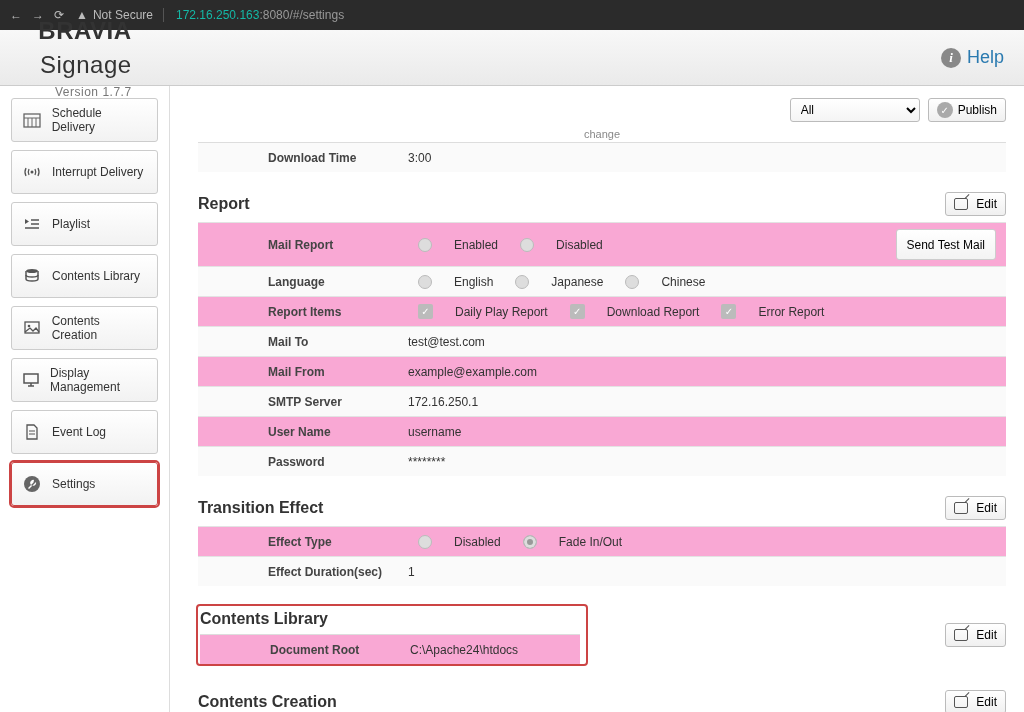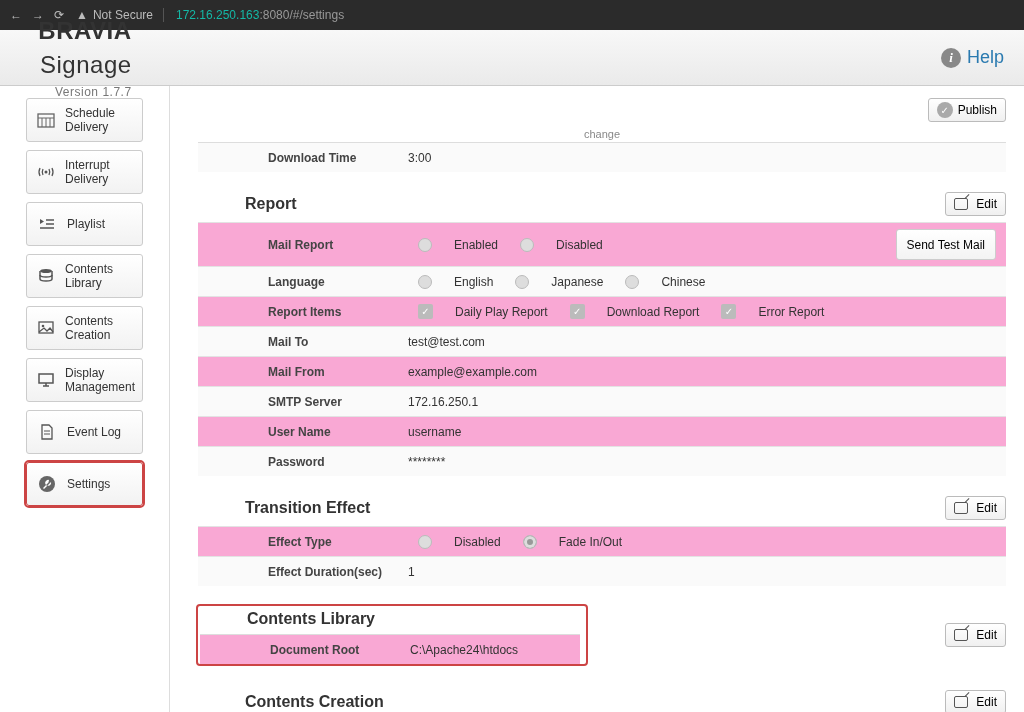--- a/index.html
+++ b/index.html
@@ -23,7 +23,7 @@
 .help-link { color: #2a7ab0; font-size: 18px; }
 
 .content { display: flex; height: calc(712px - 30px - 56px); }
-.sidebar { width: 170px; padding: 12px 26px; border-right: 1px solid #ddd; display: flex; flex-direction: column; gap: 8px; }
+.sidebar { width: 170px; padding: 12px 11px; border-right: 1px solid #ddd; display: flex; flex-direction: column; gap: 8px; }
 .side-btn { height: 44px; border: 1px solid #ccc; border-radius: 3px; background: linear-gradient(to bottom, #fff, #f2f2f2); display: flex; align-items: center; padding: 0 10px; gap: 10px; cursor: pointer; font-size: 12px; color: #333; }
 .side-btn.active { outline: 2px solid #c44; border-color: #c44; }
 .side-icon { width: 20px; height: 20px; display: inline-flex; align-items: center; justify-content: center; color: #555; }

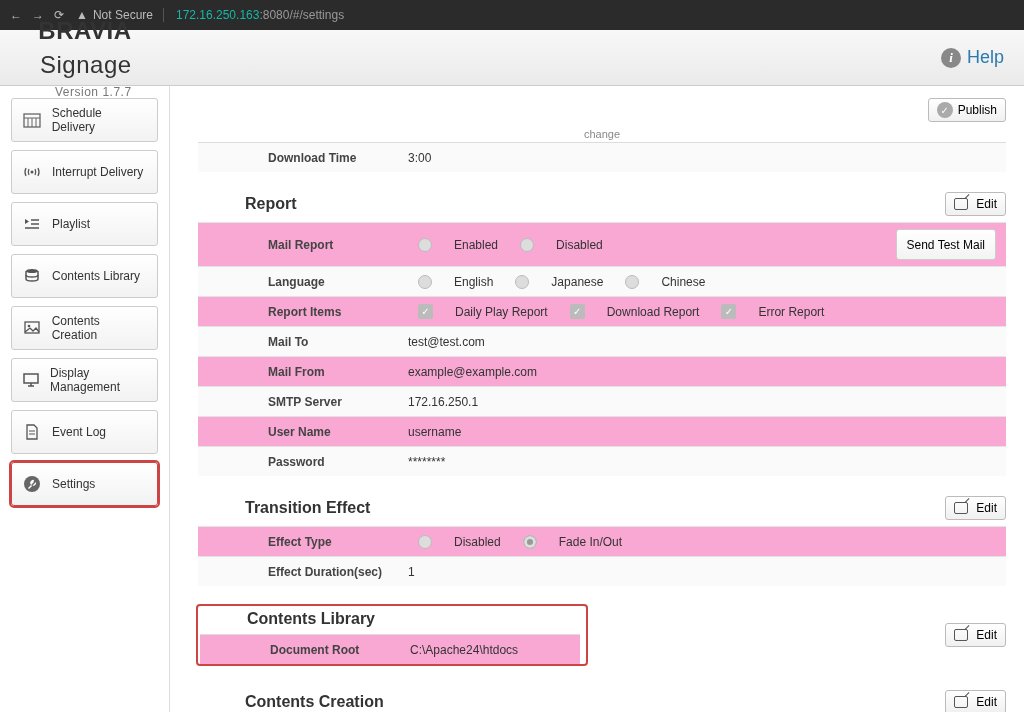--- a/index.html
+++ b/index.html
@@ -177,6 +177,9 @@
 
   <div class="main">
     <div class="toolbar">
+      <select class="select">
+        <option>All</option>
+      </select>
       <button class="publish-btn">
         <span class="check-circle">✓</span>
         <span>Publish</span>

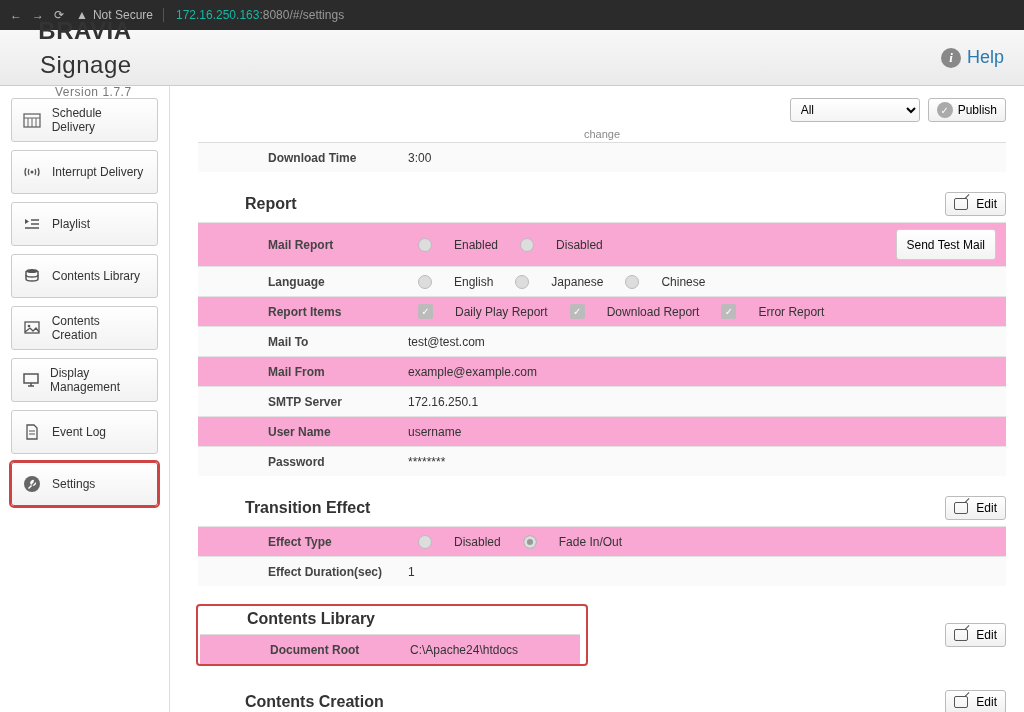--- a/index.html
+++ b/index.html
@@ -38,7 +38,7 @@
 
 .row-group { margin-bottom: 14px; }
 .section-header { display: flex; align-items: center; justify-content: space-between; padding: 6px 0; }
-.section-title { font-weight: bold; font-size: 16px; margin-left: 47px; }
+.section-title { font-weight: bold; font-size: 16px; }
 .edit-btn { display: flex; align-items: center; gap: 8px; height: 24px; padding: 0 8px; border: 1px solid #bbb; border-radius: 3px; background: linear-gradient(to bottom, #fff, #f0f0f0); cursor: pointer; font-size: 12px; }
 .edit-icon { width: 14px; height: 12px; border: 1.5px solid #555; border-radius: 2px; position: relative; display: inline-block; }
 .edit-icon::after { content: ''; position: absolute; width: 6px; height: 0; border-top: 1.5px solid #555; right: -3px; top: -3px; transform: rotate(-45deg); }

